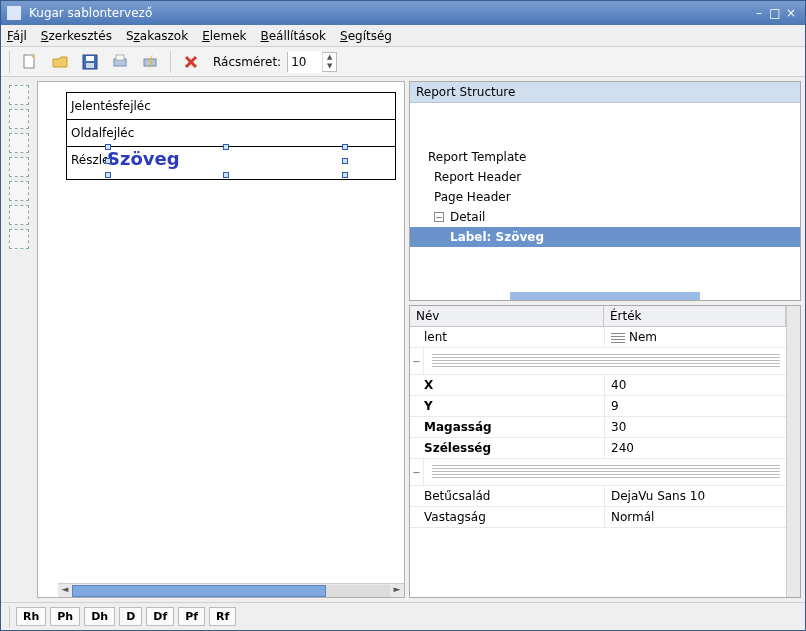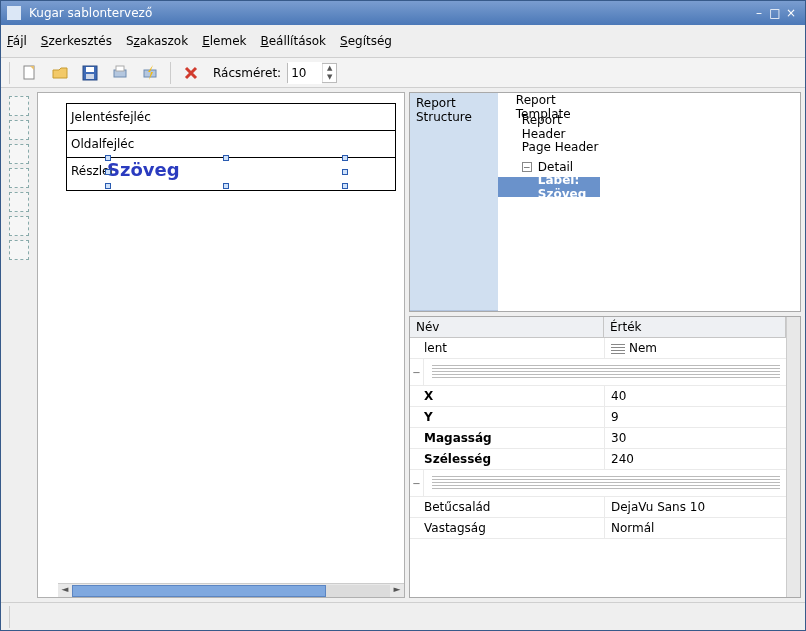--- a/index.html
+++ b/index.html
@@ -9,7 +9,7 @@
 .titlebar .icon { width: 14px; height: 14px; background: #dbe7f6; margin-right: 8px; }
 .titlebar .title { flex: 1; text-align: left; font-weight: normal; }
 .titlebar .winbtn { width: 16px; text-align: center; cursor: default; }
-.menubar { height: 22px; background: #efefef; border-bottom: 1px solid #cfcfcf; display: flex; align-items: center; padding: 16px 6px; gap: 14px; }
+.menubar { height: 22px; background: #efefef; border-bottom: 1px solid #cfcfcf; display: flex; align-items: center; padding: 10px 6px; gap: 14px; }
 .menubar span { cursor: default; }
 .menubar u { text-decoration: underline; }
 .toolbar { height: 30px; background: #f3f3f3; border-bottom: 1px solid #cfcfcf; display: flex; align-items: center; padding: 0 6px; gap: 6px; }

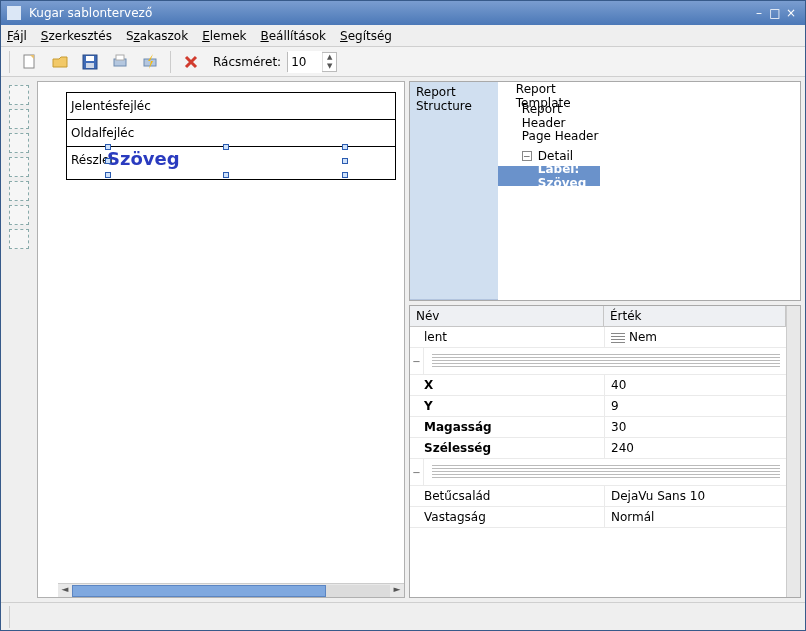--- a/index.html
+++ b/index.html
@@ -34,7 +34,7 @@
 .hscroll .track { flex: 1; height: 12px; background: #dcdcdc; position: relative; }
 .hscroll .thumb { position: absolute; left: 0; width: 80%; height: 100%; background: #7fa8df; border: 1px solid #5b85c2; }
 .rightcol { width: 392px; display: flex; flex-direction: column; gap: 4px; min-height: 0; }
-.panel { border: 1px solid #a9a9a9; background: #fff; display: flex; flex-direction: row; justify-content: space-between; }
+.panel { border: 1px solid #a9a9a9; background: #fff; display: flex; flex-direction: column; justify-content: space-between; }
 .panel-top { flex: 0 0 220px; }
 .panel-bot { flex: 1; min-height: 0; }
 .panel-header { background: #d0dff0; border-bottom: 1px solid #b2c4de; padding: 3px 6px; }

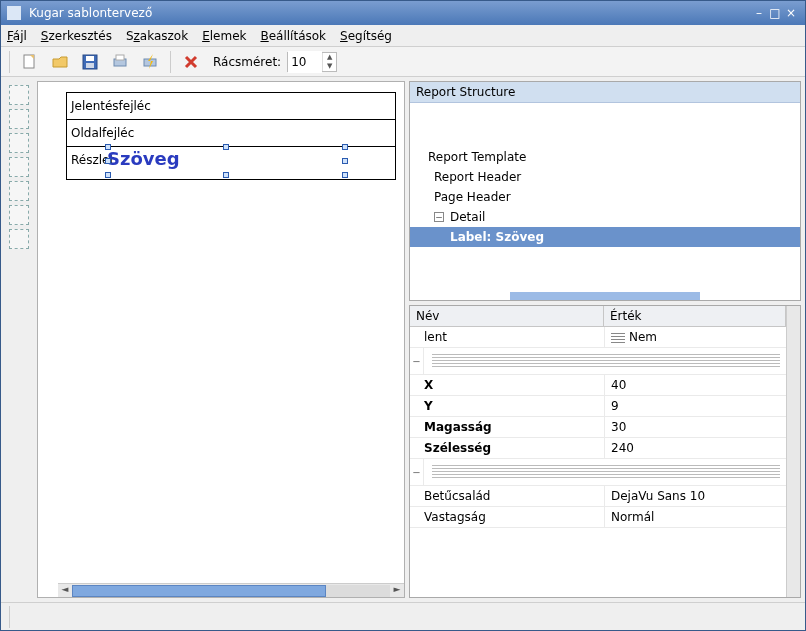--- a/index.html
+++ b/index.html
@@ -252,6 +252,15 @@
 
   <div class="bottombar">
     <div class="sep"></div>
+    <div id="bottom-tabs" style="display:flex;gap:4px;">
+        <div class="bbtn">Rh</div>
+        <div class="bbtn">Ph</div>
+        <div class="bbtn">Dh</div>
+        <div class="bbtn">D</div>
+        <div class="bbtn">Df</div>
+        <div class="bbtn">Pf</div>
+        <div class="bbtn">Rf</div>
+      </div>
   </div>
 </div>
 

